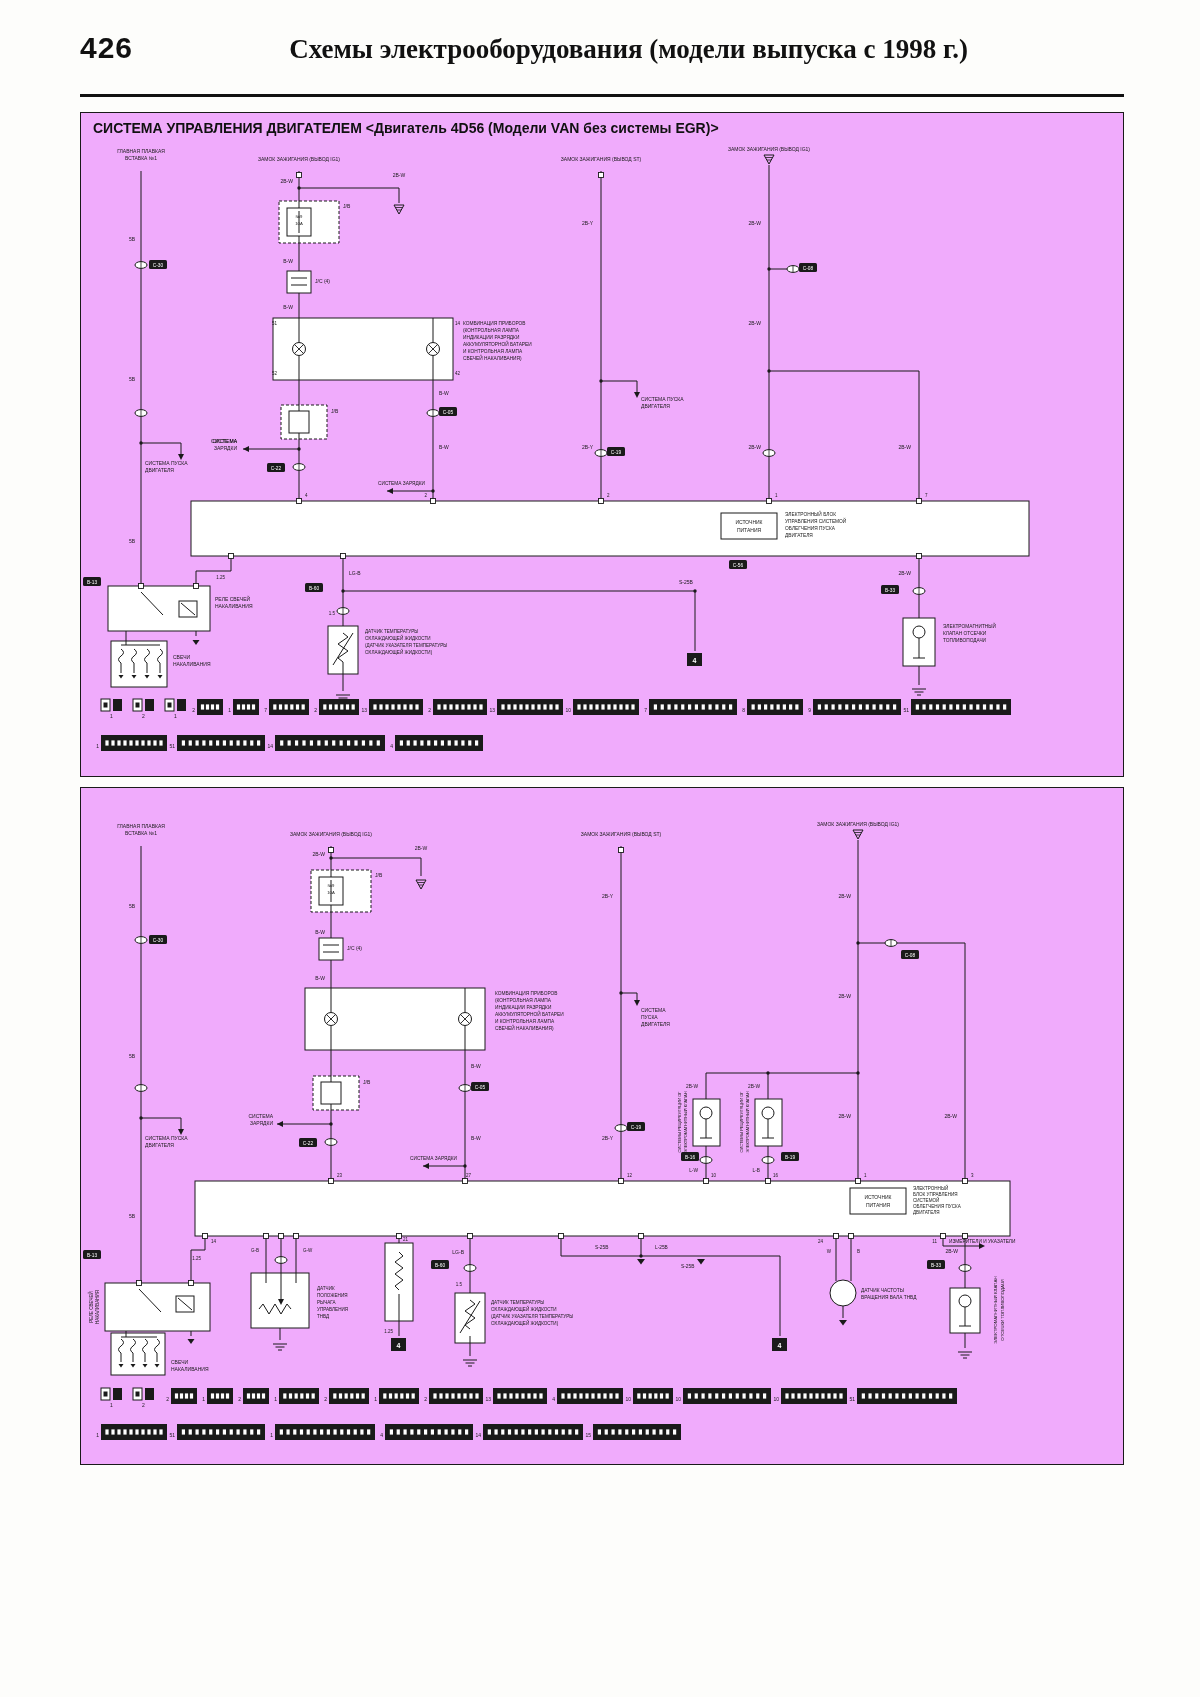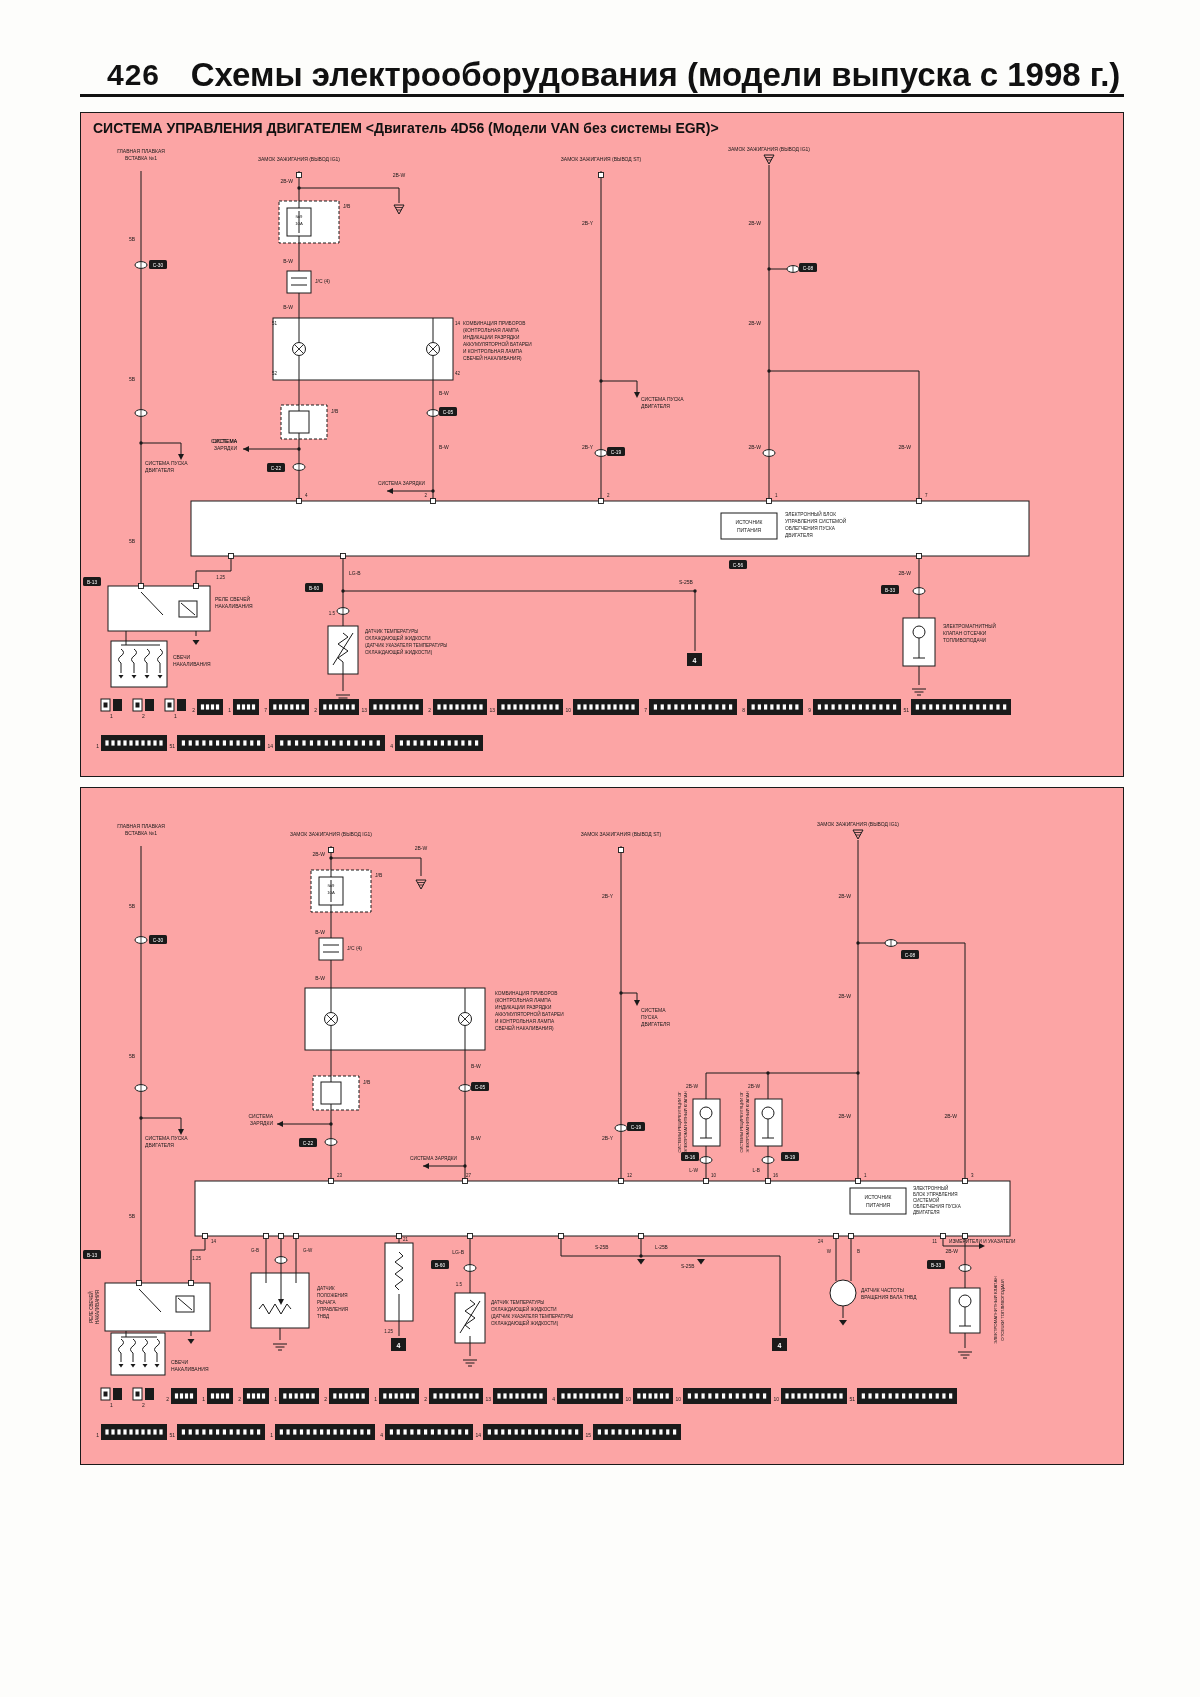--- a/index.html
+++ b/index.html
@@ -5,7 +5,7 @@
   html,body{margin:0;padding:0;background:#ffffff;}
   body{width:1200px;height:1697px;position:relative;font-family:"Liberation Sans",sans-serif;color:#111;}
   .sheet{position:absolute;inset:0;background:#fdfdfb;}
-  .hdr{position:absolute;top:56px;left:80px;width:1044px;display:flex;align-items:center;margin-left:27px;}
+  .hdr{position:absolute;top:31px;left:80px;width:1044px;display:flex;align-items:flex-end;}
   .pnum{font-size:30px;font-weight:bold;letter-spacing:1px;}
   .ptitle{flex:1;text-align:center;font-size:33px;font-weight:bold;margin:0;}
   .rule{position:absolute;top:94px;left:80px;width:1044px;height:3px;background:#111;}

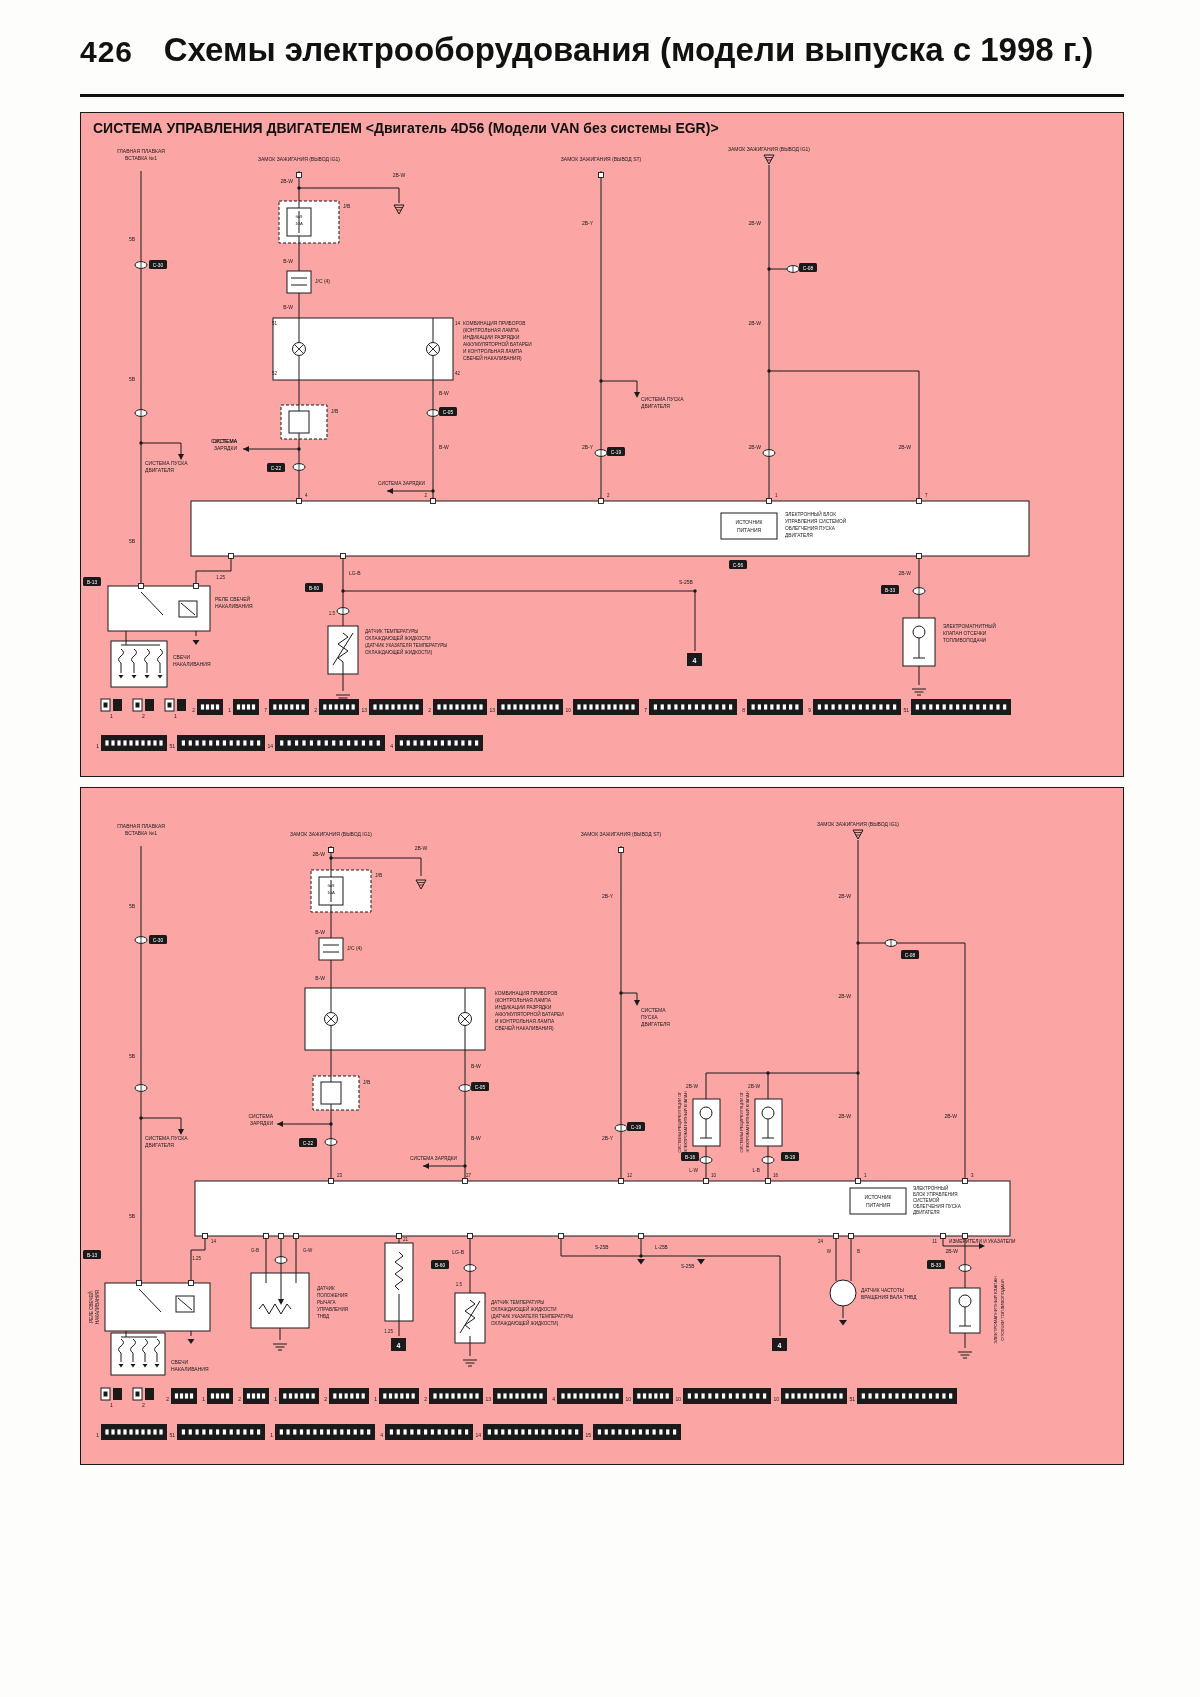--- a/index.html
+++ b/index.html
@@ -7,7 +7,7 @@
   .sheet{position:absolute;inset:0;background:#fdfdfb;}
   .hdr{position:absolute;top:31px;left:80px;width:1044px;display:flex;align-items:flex-end;}
   .pnum{font-size:30px;font-weight:bold;letter-spacing:1px;}
-  .ptitle{flex:1;text-align:center;font-size:33px;font-weight:bold;margin:0;}
+  .ptitle{flex:1;text-align:center;font-size:27px;font-weight:bold;margin:0;font-family:Liberation Serif, serif;}
   .rule{position:absolute;top:94px;left:80px;width:1044px;height:3px;background:#111;}
   .panel{position:absolute;left:80px;width:1042px;border:1.6px solid #1a1a1a;background:#fca5a5;}
   .panel1{top:112px;height:663px;}

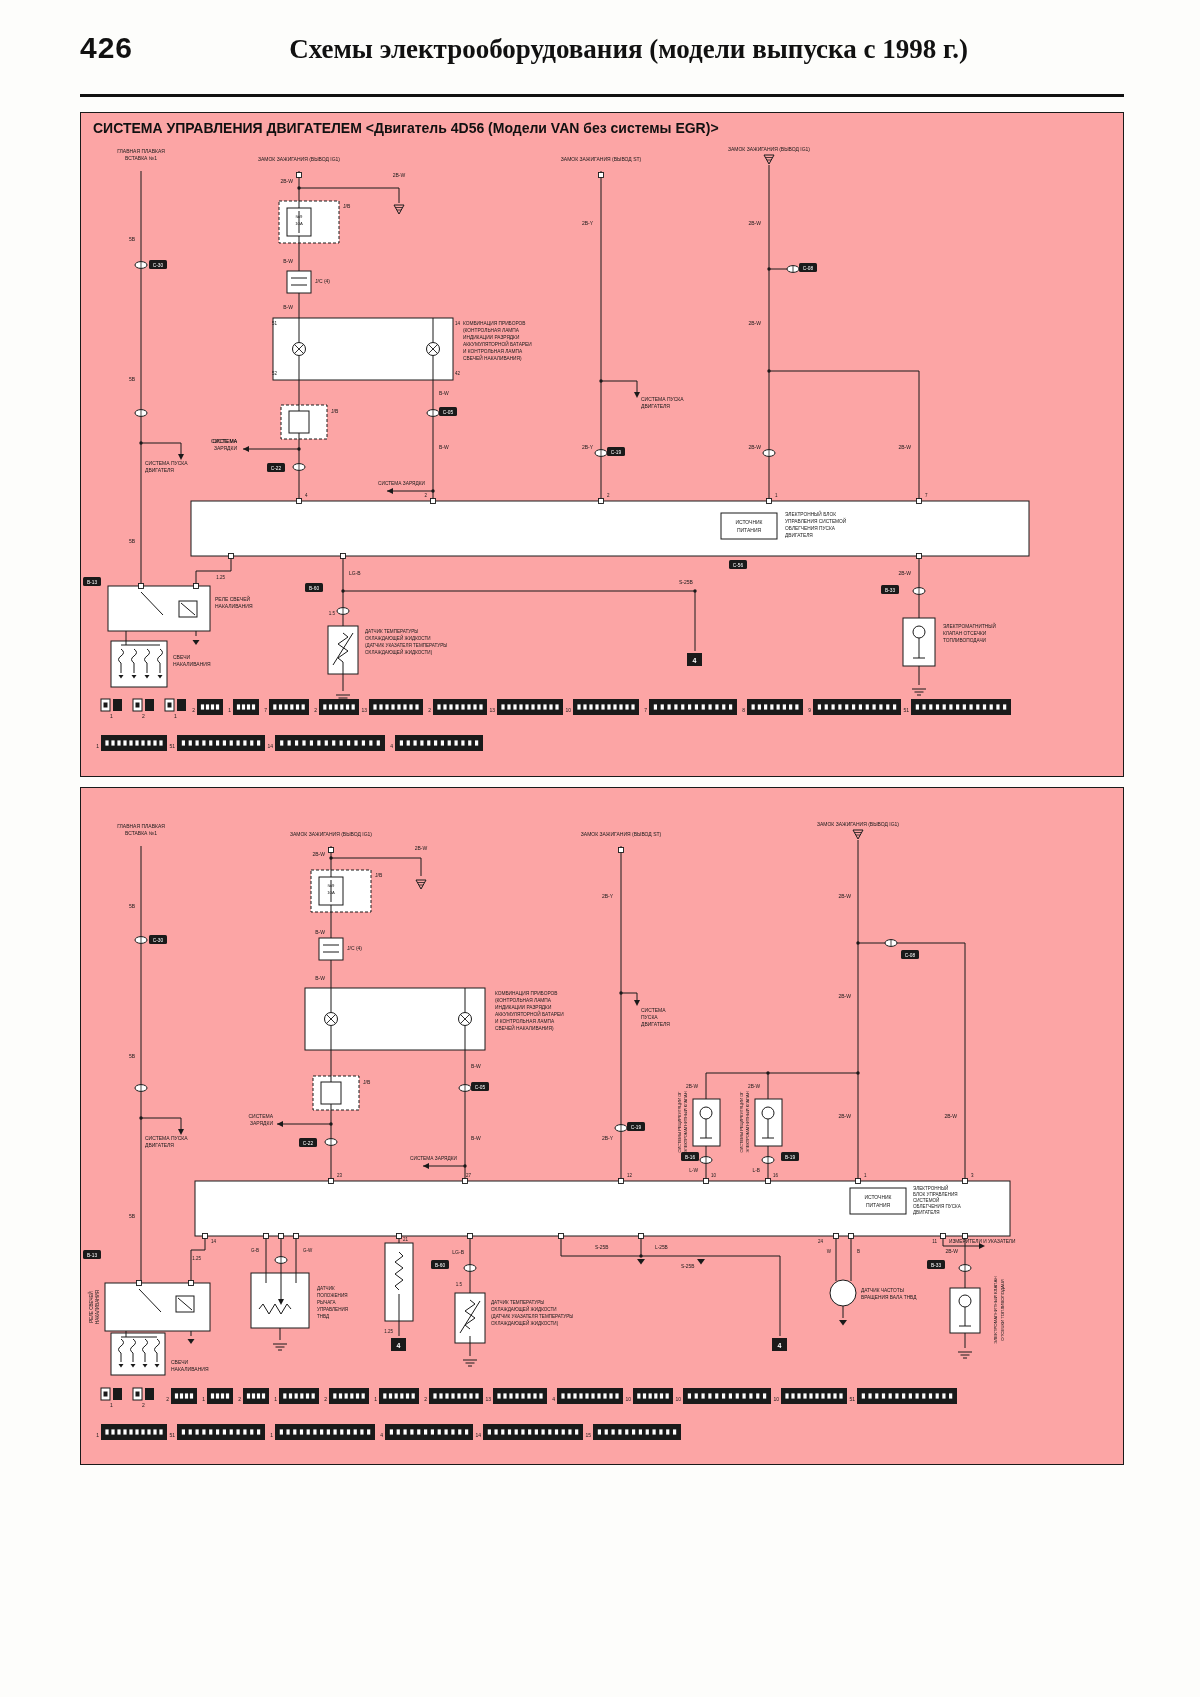--- a/index.html
+++ b/index.html
@@ -9,7 +9,7 @@
   .pnum{font-size:30px;font-weight:bold;letter-spacing:1px;}
   .ptitle{flex:1;text-align:center;font-size:27px;font-weight:bold;margin:0;font-family:Liberation Serif, serif;}
   .rule{position:absolute;top:94px;left:80px;width:1044px;height:3px;background:#111;}
-  .panel{position:absolute;left:80px;width:1042px;border:1.6px solid #1a1a1a;background:#fca5a5;}
+  .panel{position:absolute;left:80px;width:1042px;border:1.6px solid #1a1a1a;background:#f0abfc;}
   .panel1{top:112px;height:663px;}
   .panel2{top:787px;height:676px;}
   .ptit{position:absolute;top:7px;left:12px;font-size:14px;font-weight:bold;white-space:nowrap;z-index:2;}

